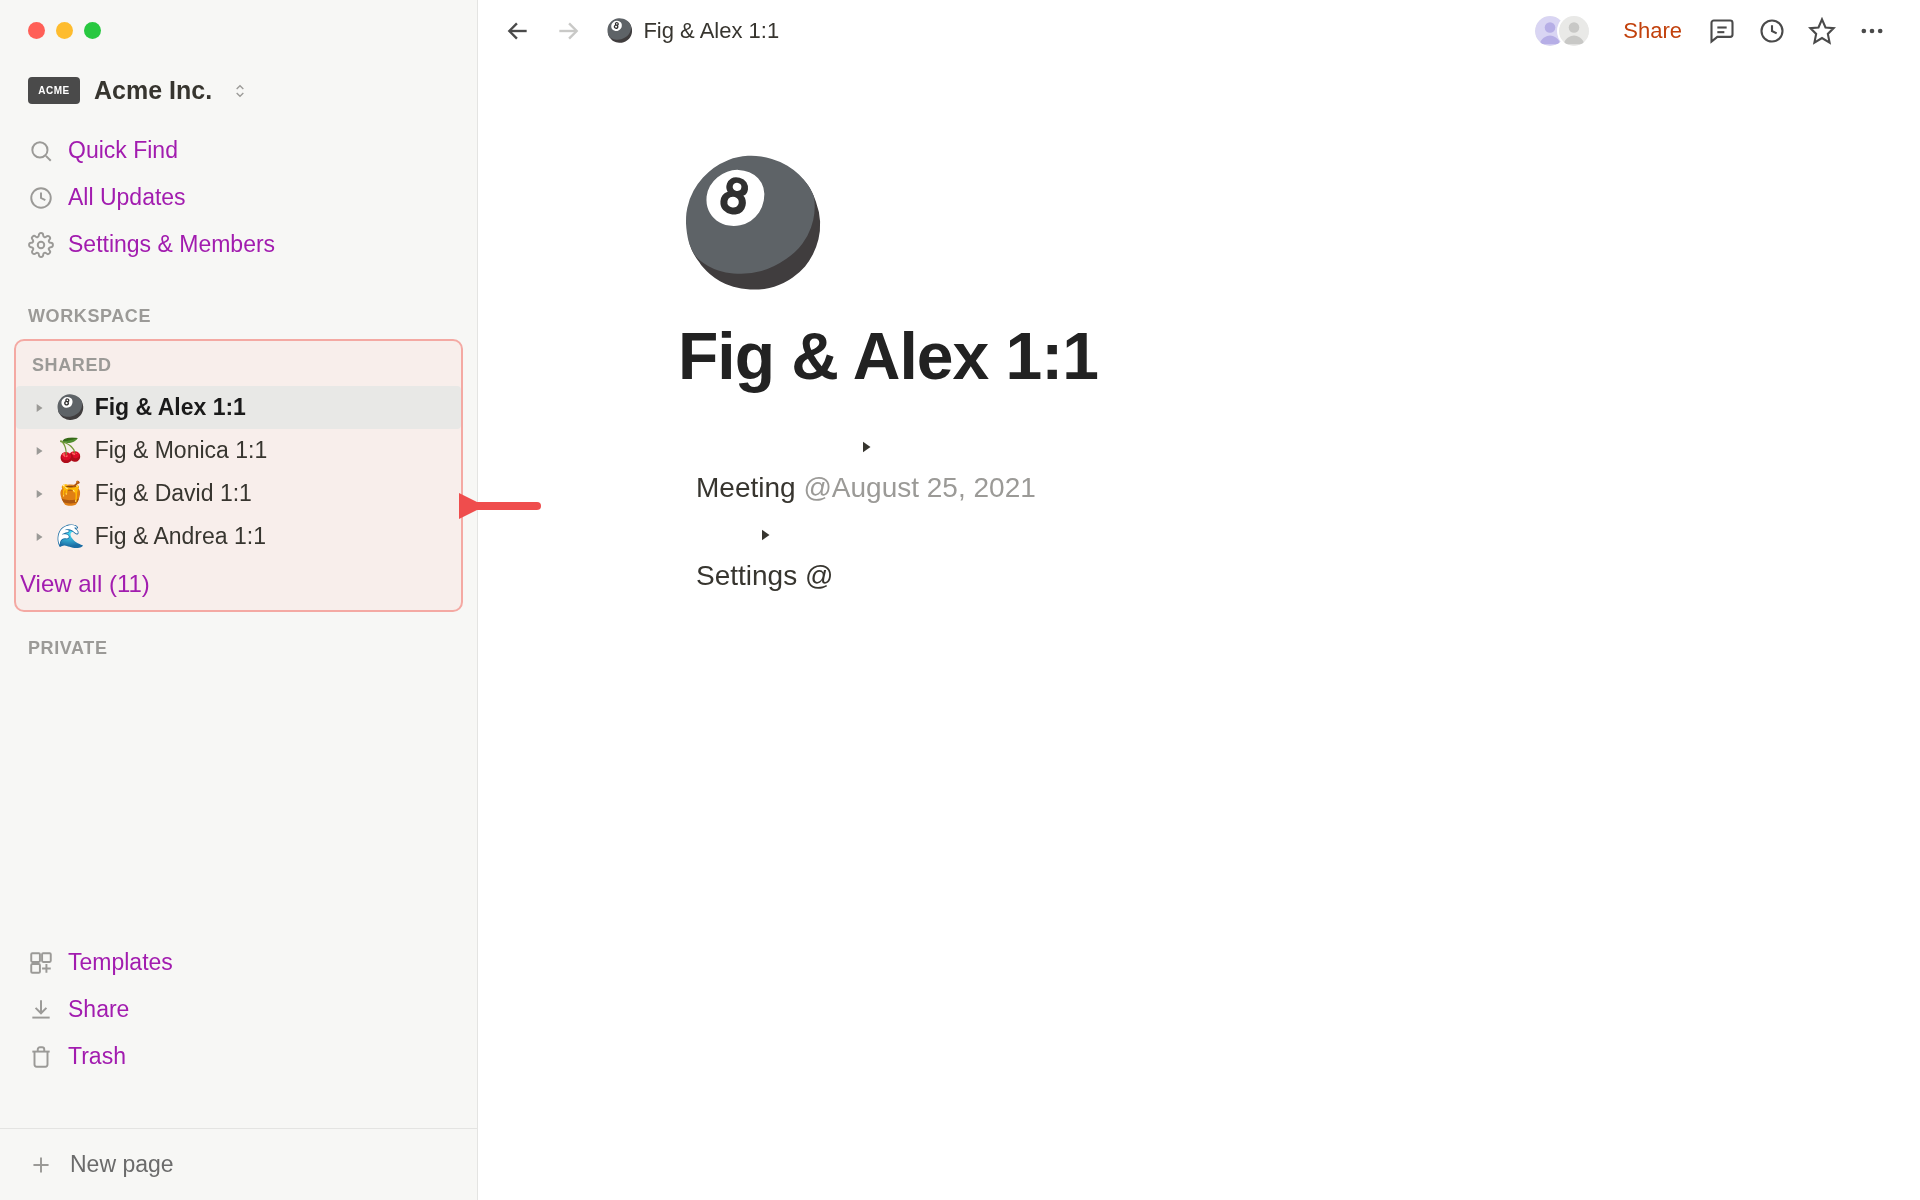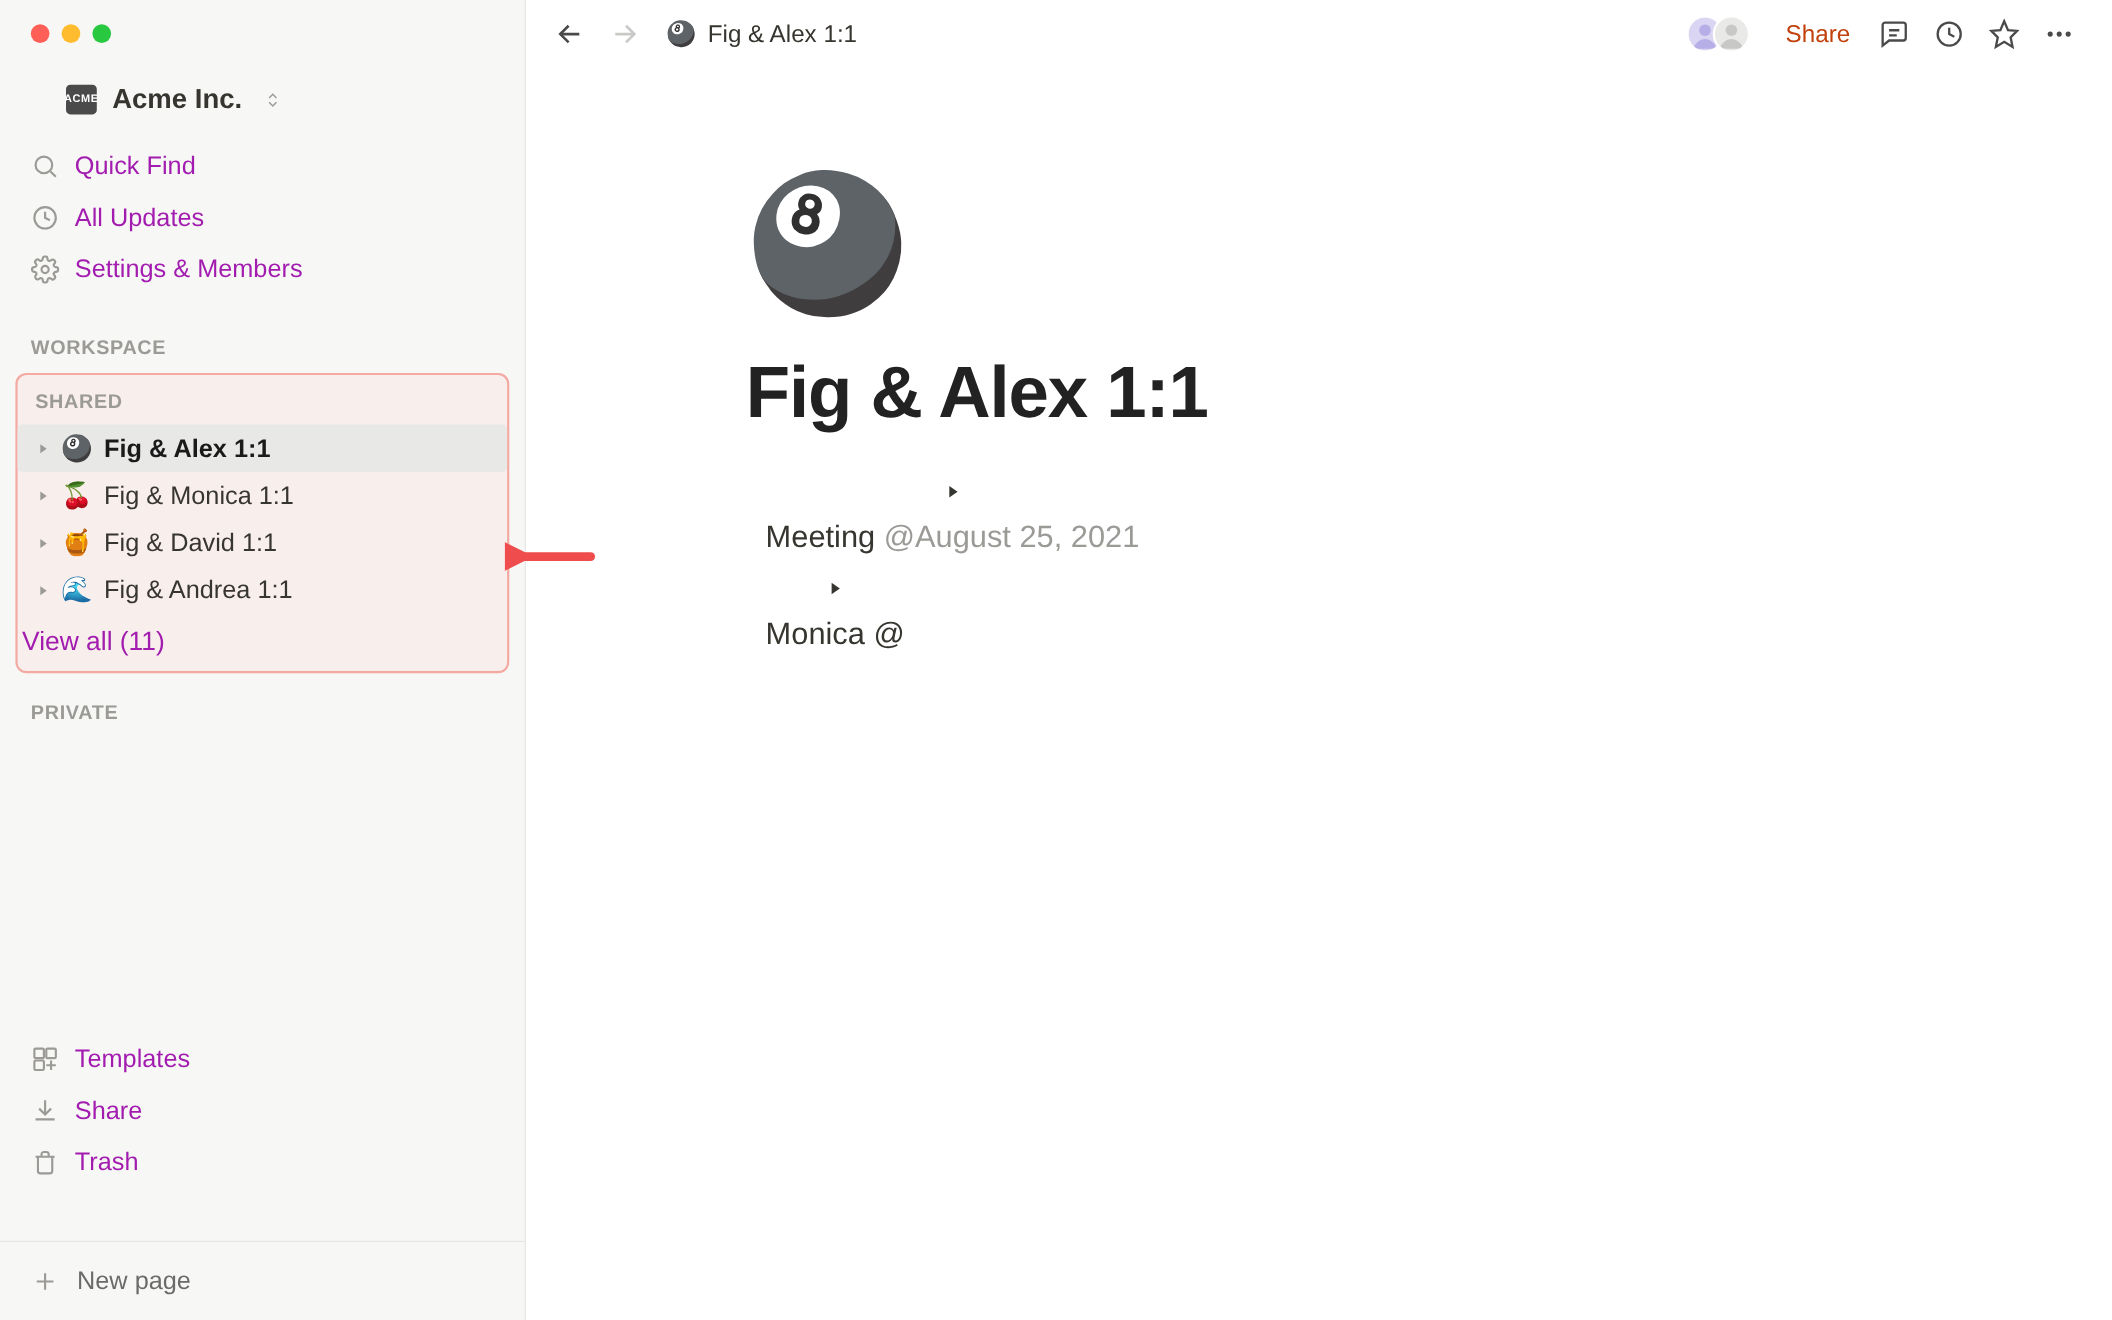--- a/index.html
+++ b/index.html
@@ -45,7 +45,7 @@
     cursor: pointer;
   }
   .ws-badge {
-    width: 28px; height: 27px;
+    width: 52px; height: 27px;
     background: #4a4a4a;
     border-radius: 4px;
     color: #fff;
@@ -55,7 +55,6 @@
     display: flex;
     align-items: center;
     justify-content: center;
-    margin-left: 32px;
   }
   .chevrons {
     margin-left: 6px;

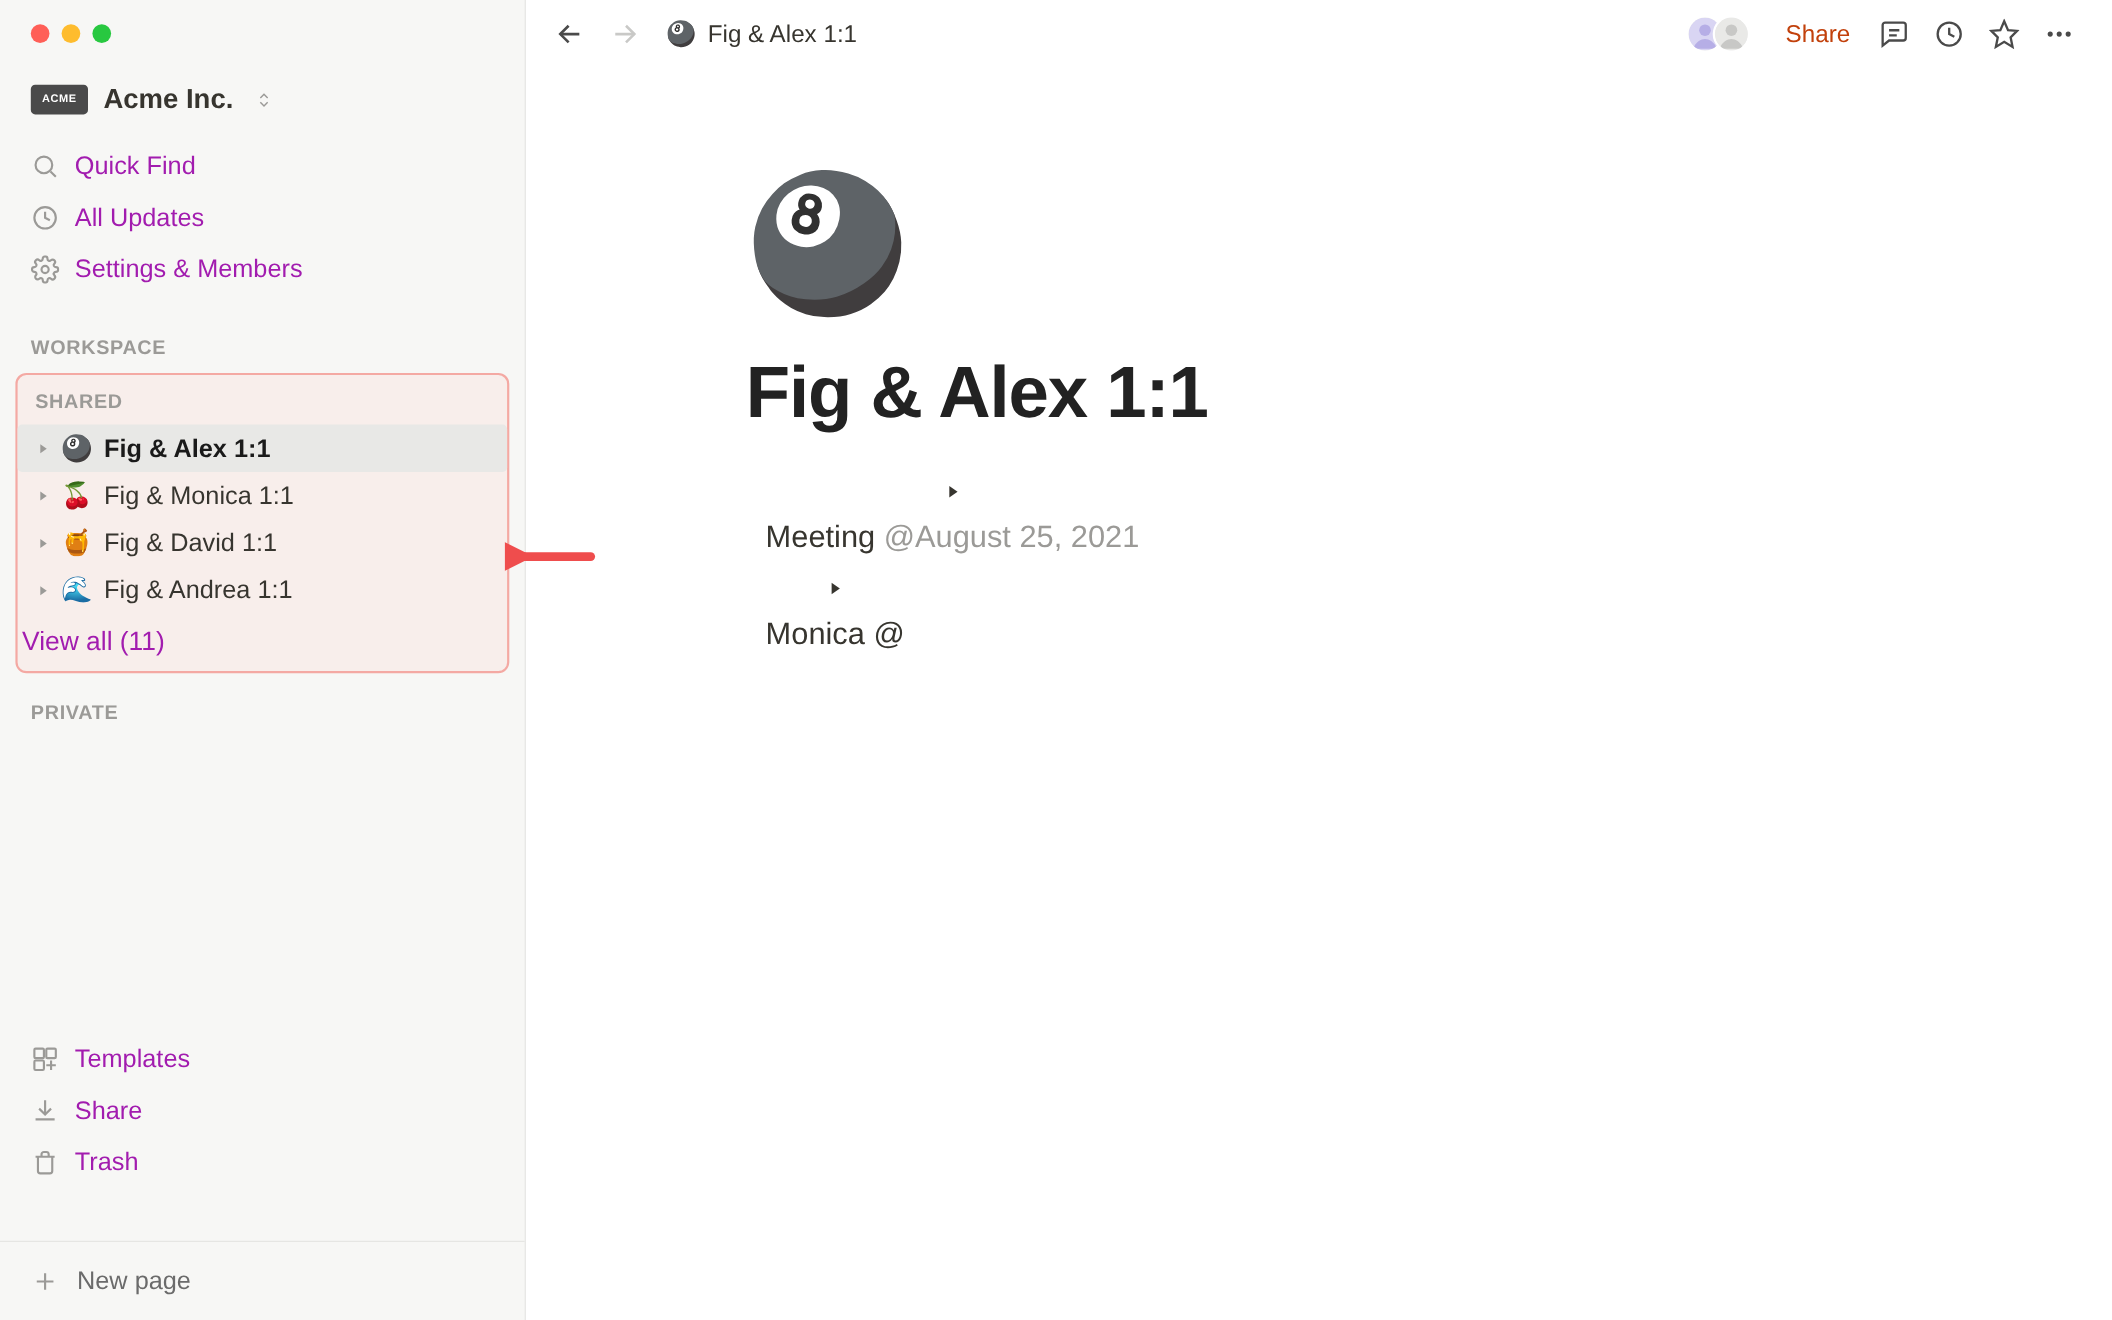--- a/index.html
+++ b/index.html
@@ -471,7 +471,7 @@
           <polygon points="8,5 18,12 8,19"></polygon>
         </svg>
       <span>
-        <span>Monica @</span><span class="mention"></span>
+        <span>Settings @</span><span class="mention"></span>
       </span>
     </div>
   </div>

